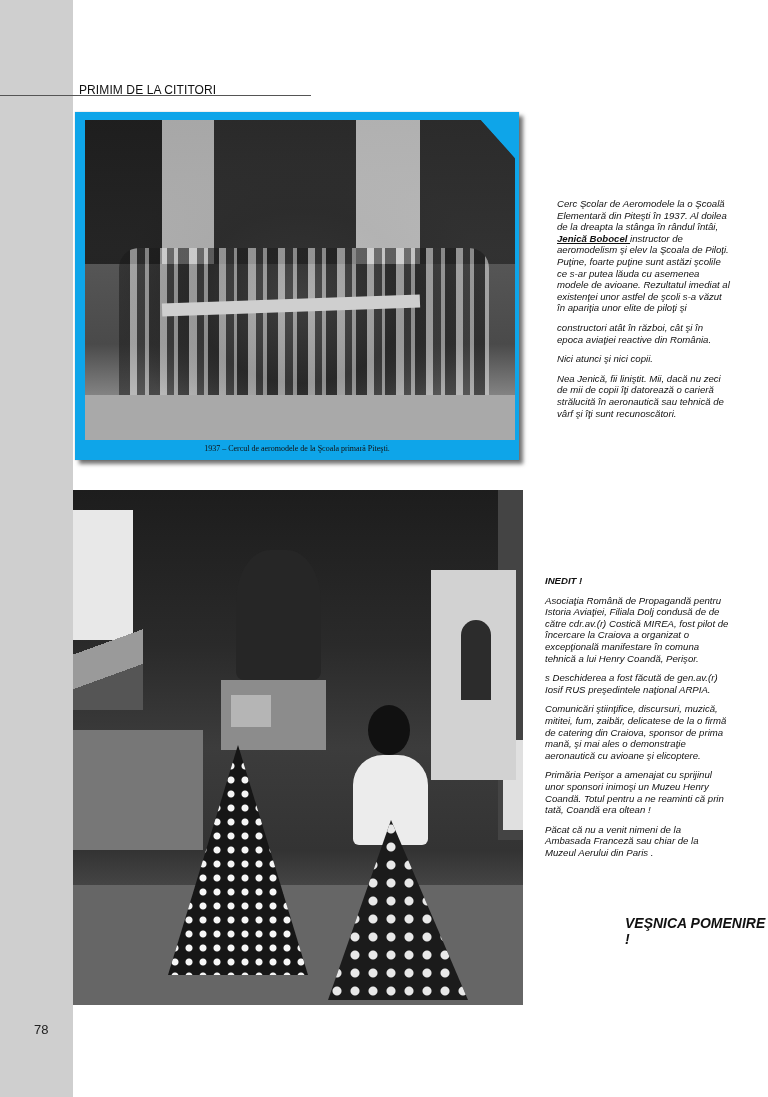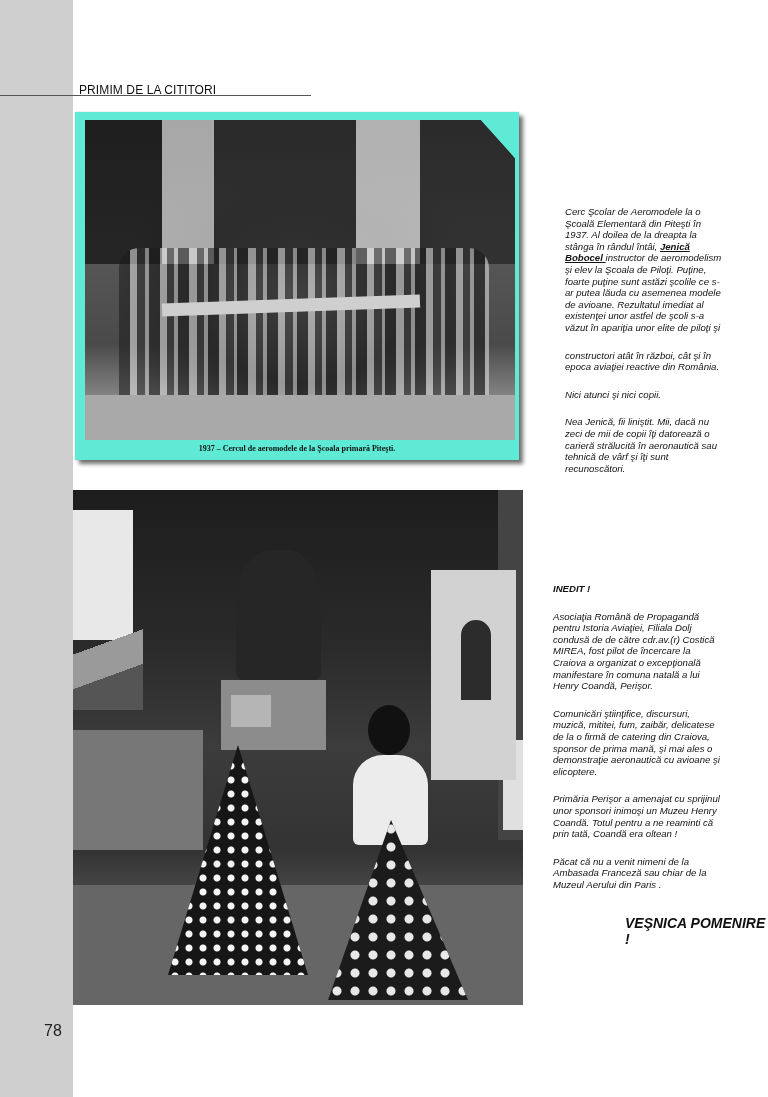--- a/index.html
+++ b/index.html
@@ -42,7 +42,7 @@
 
   
   .text-block { position:absolute; font-size:9.6px; line-height:11.6px; font-style:italic; color:#111; }
-  .text-block p { margin:16px; }
+  .text-block p { margin:8px; }
   .text1 { left:549px; top:190px; width:190px; }
   .text2 { left:537px; top:567px; width:200px; }
   .b-u { font-weight:bold; text-decoration:underline; }

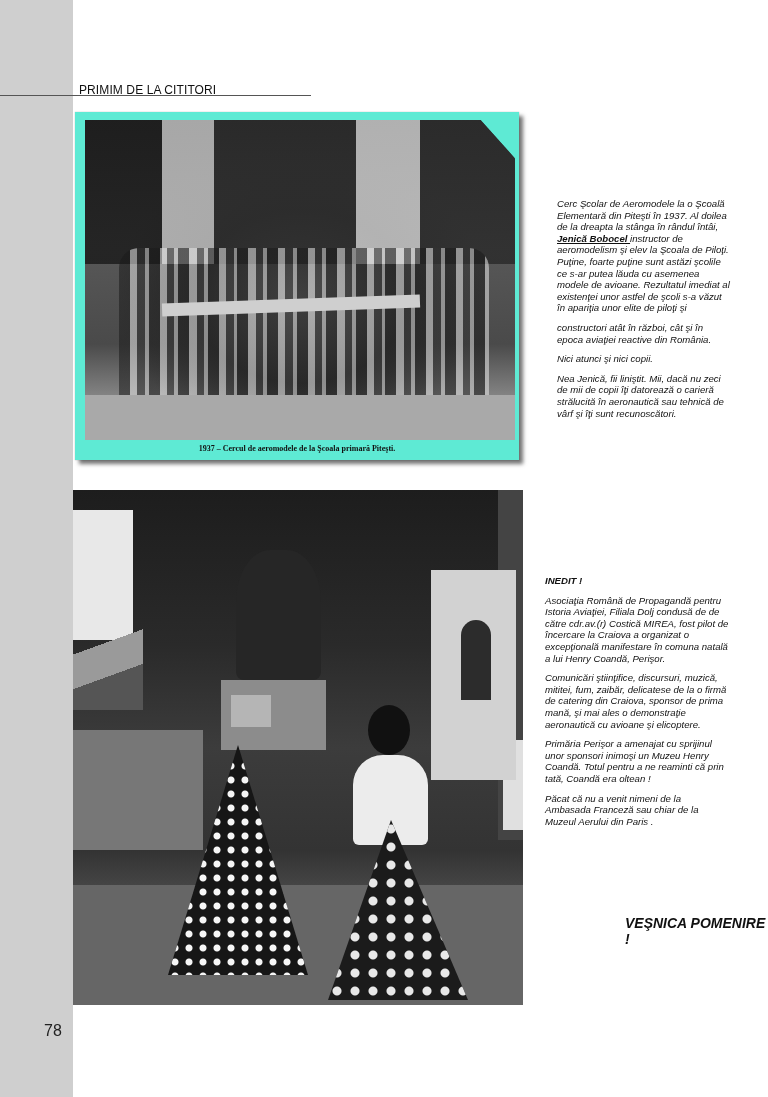--- a/index.html
+++ b/index.html
@@ -16,9 +16,8 @@
 
   
   .photo1-frame {
-    position:absolute; left:75px; top:112px; width:444px; height:348px; background:#5eead4;
+    position:absolute; left:75px; top:112px; width:444px; height:348px; background:#0ea5e9;
     box-shadow: 4px 4px 4px rgba(0,0,0,0.55), 0 0 1px rgba(0,0,0,0.3);
-    font-weight: bold;
   }
   .photo1-img {
     position:absolute; left:10px; top:8px; width:430px; height:320px;

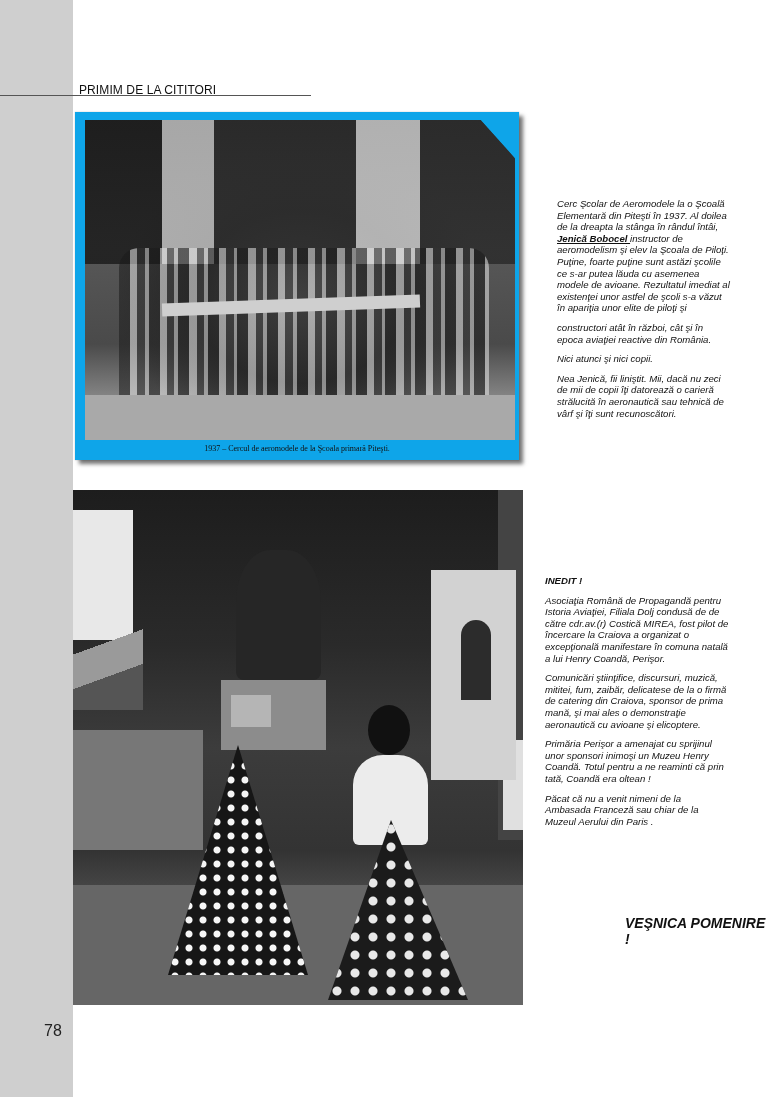--- a/index.html
+++ b/index.html
@@ -120,7 +120,7 @@
 
 <div class="text-block text2">
   <p class="b">INEDIT !</p>
-  <p>Asociaţia Română de Propagandă pentru Istoria Aviaţiei, Filiala Dolj condusă de de către cdr.av.(r) Costică MIREA, fost pilot de încercare la Craiova a organizat o excepţională manifestare în comuna natală a lui Henry Coandă, Perişor.</p>
+  <p>Asociaţia Română de Propagandă pentru Istoria Aviaţiei, Filiala Dolj condusă de de către cdr.av.(r) Costică MIREA, fost pilot de încercare la Craiova a organizat o excepţională manifestare în comuna tehnică a lui Henry Coandă, Perişor.</p>
   <p>Comunicări ştiinţifice, discursuri, muzică, mititei, fum, zaibăr, delicatese de la o firmă de catering din Craiova, sponsor de prima mană, şi mai ales o demonstraţie aeronautică cu avioane şi elicoptere.</p>
   <p>Primăria Perişor a amenajat cu sprijinul unor sponsori inimoşi un Muzeu Henry Coandă. Totul pentru a ne reaminti că prin tată, Coandă era oltean !</p>
   <p>Păcat că nu a venit nimeni de la Ambasada Franceză sau chiar de la Muzeul Aerului din Paris .</p>

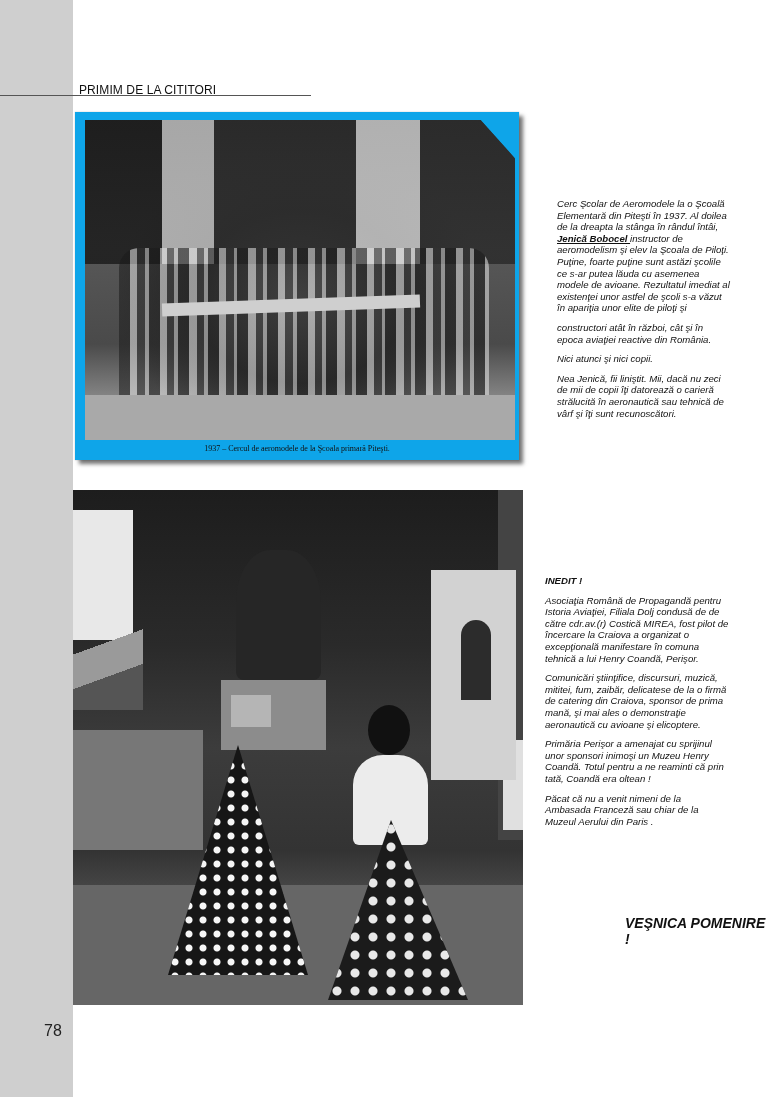--- a/index.html
+++ b/index.html
@@ -121,6 +121,7 @@
 <div class="text-block text2">
   <p class="b">INEDIT !</p>
   <p>Asociaţia Română de Propagandă pentru Istoria Aviaţiei, Filiala Dolj condusă de de către cdr.av.(r) Costică MIREA, fost pilot de încercare la Craiova a organizat o excepţională manifestare în comuna tehnică a lui Henry Coandă, Perişor.</p>
+  <p>s Deschiderea a fost făcută de gen.av.(r) Iosif RUS preşedintele naţional ARPIA.</p>
   <p>Comunicări ştiinţifice, discursuri, muzică, mititei, fum, zaibăr, delicatese de la o firmă de catering din Craiova, sponsor de prima mană, şi mai ales o demonstraţie aeronautică cu avioane şi elicoptere.</p>
   <p>Primăria Perişor a amenajat cu sprijinul unor sponsori inimoşi un Muzeu Henry Coandă. Totul pentru a ne reaminti că prin tată, Coandă era oltean !</p>
   <p>Păcat că nu a venit nimeni de la Ambasada Franceză sau chiar de la Muzeul Aerului din Paris .</p>

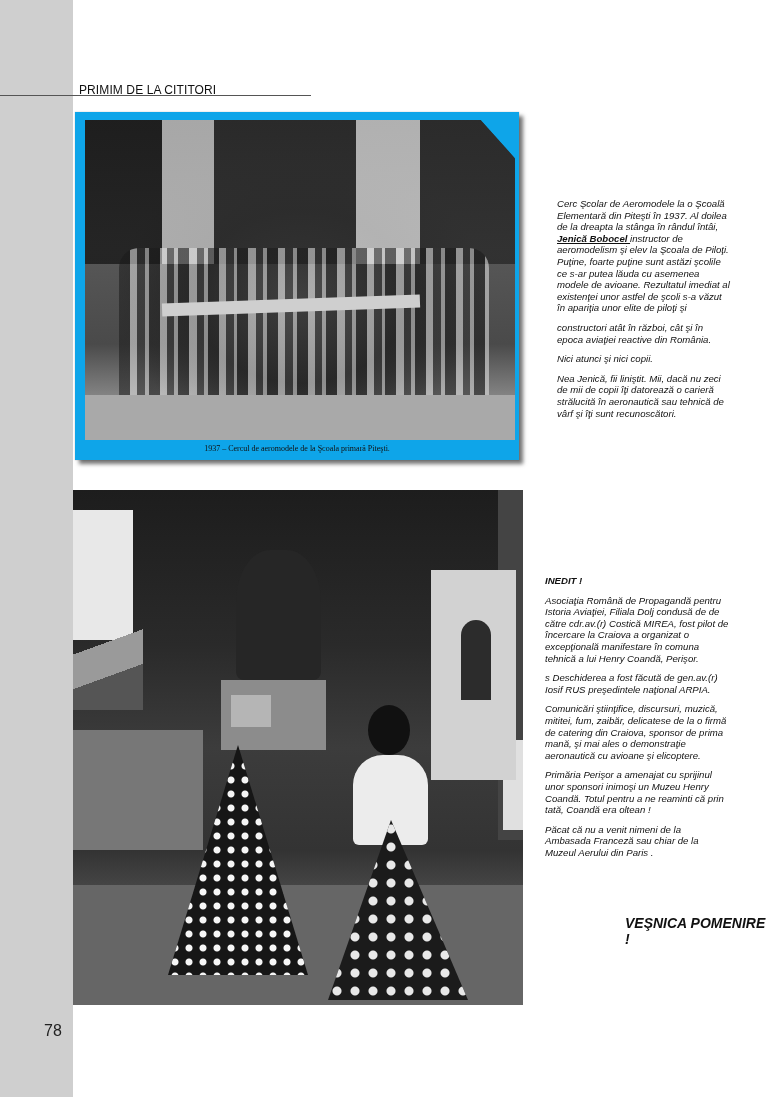--- a/index.html
+++ b/index.html
@@ -12,7 +12,7 @@
     position:absolute; left:79px; top:83px; font-size:12px; letter-spacing:0.1px; color:#111;
   }
   .header-rule { position:absolute; left:0; top:95px; width:311px; height:1px; background:#555; }
-  .page-number { position:absolute; left:44px; top:1022px; font-size:16px; color:#222; }
+  .page-number { position:absolute; left:34px; top:1022px; font-size:13px; color:#222; }
 
   
   .photo1-frame {

